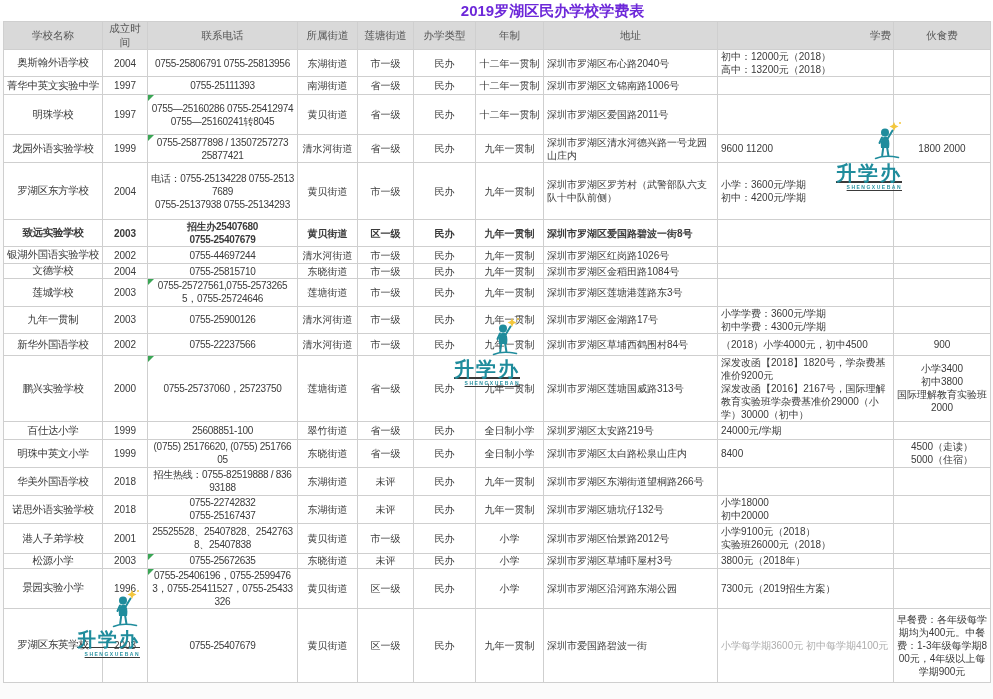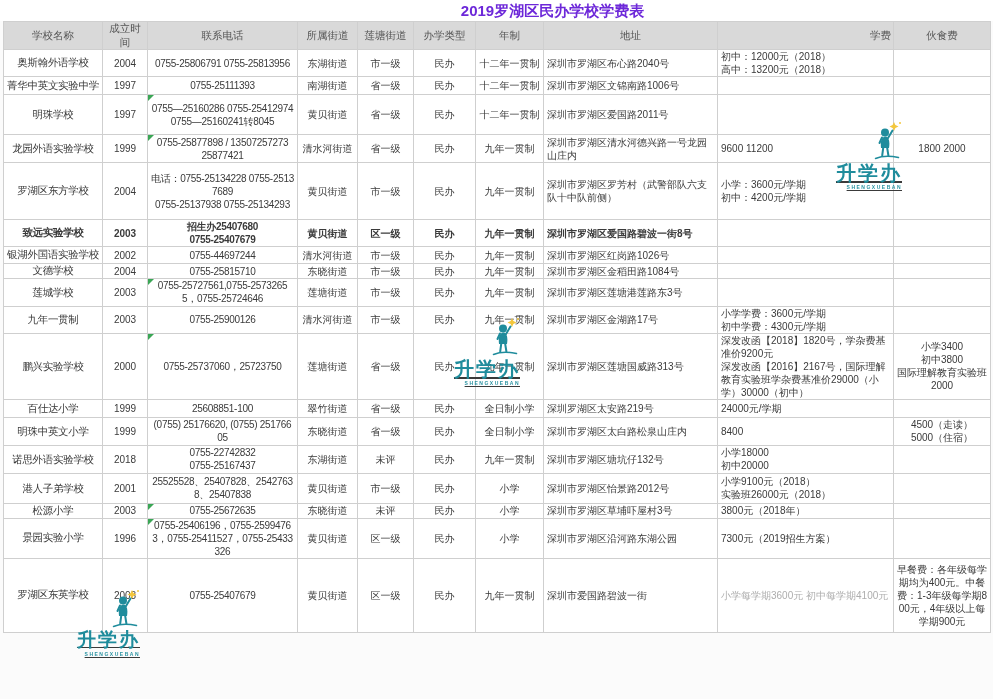--- a/index.html
+++ b/index.html
@@ -210,6 +210,18 @@
         <td class="l col8">小学学费：3600元/学期
 初中学费：4300元/学期</td>
         <td class="c col9"></td>
+      </tr>
+      <tr style="height: 22px;">
+        <td class="c col0">新华外国语学校</td>
+        <td class="c col1">2002</td>
+        <td class="c col2">0755-22237566</td>
+        <td class="c col3">清水河街道</td>
+        <td class="c col4">市一级</td>
+        <td class="c col5">民办</td>
+        <td class="c col6">九年一贯制</td>
+        <td class="l col7">深圳市罗湖区草埔西鹤围村84号</td>
+        <td class="l col8">（2018）小学4000元，初中4500</td>
+        <td class="c col9">900</td>
       </tr>
       <tr style="height: 65px;">
         <td class="c col0">鹏兴实验学校</td>

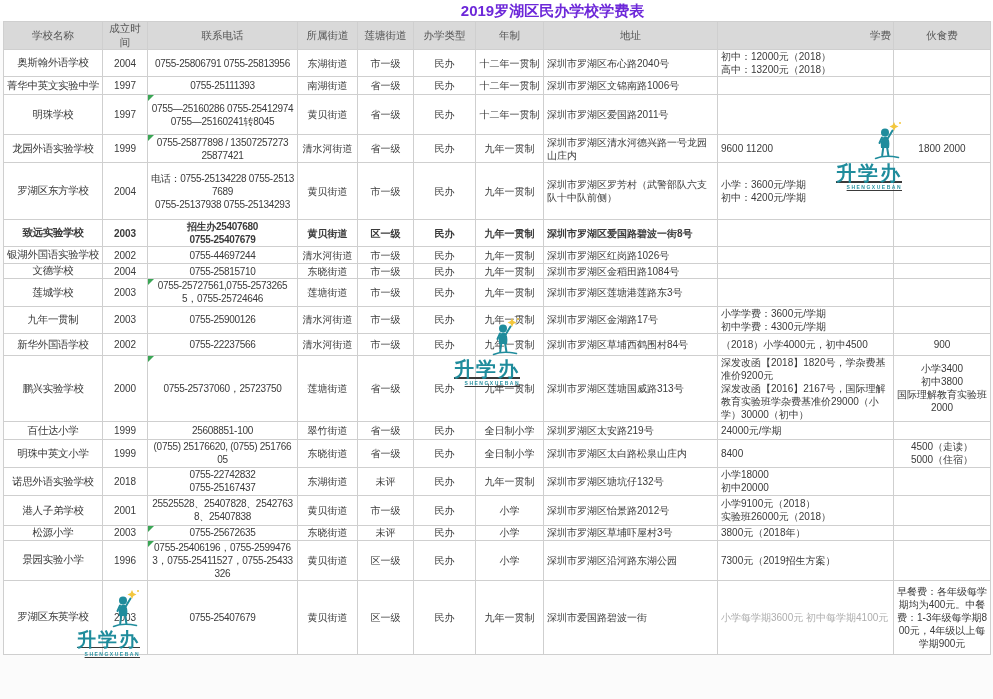--- a/index.html
+++ b/index.html
@@ -262,6 +262,18 @@
         <td class="l col8">8400</td>
         <td class="c col9">4500（走读）
 5000（住宿）</td>
+      </tr>
+      <tr style="height: 28px;">
+        <td class="c col0">华美外国语学校</td>
+        <td class="c col1">2018</td>
+        <td class="c col2">招生热线：0755-82519888 / 83693188</td>
+        <td class="c col3">东湖街道</td>
+        <td class="c col4">未评</td>
+        <td class="c col5">民办</td>
+        <td class="c col6">九年一贯制</td>
+        <td class="l col7">深圳市罗湖区东湖街道望桐路266号</td>
+        <td class="l col8"></td>
+        <td class="c col9"></td>
       </tr>
       <tr style="height: 28px;">
         <td class="c col0">诺思外语实验学校</td>

